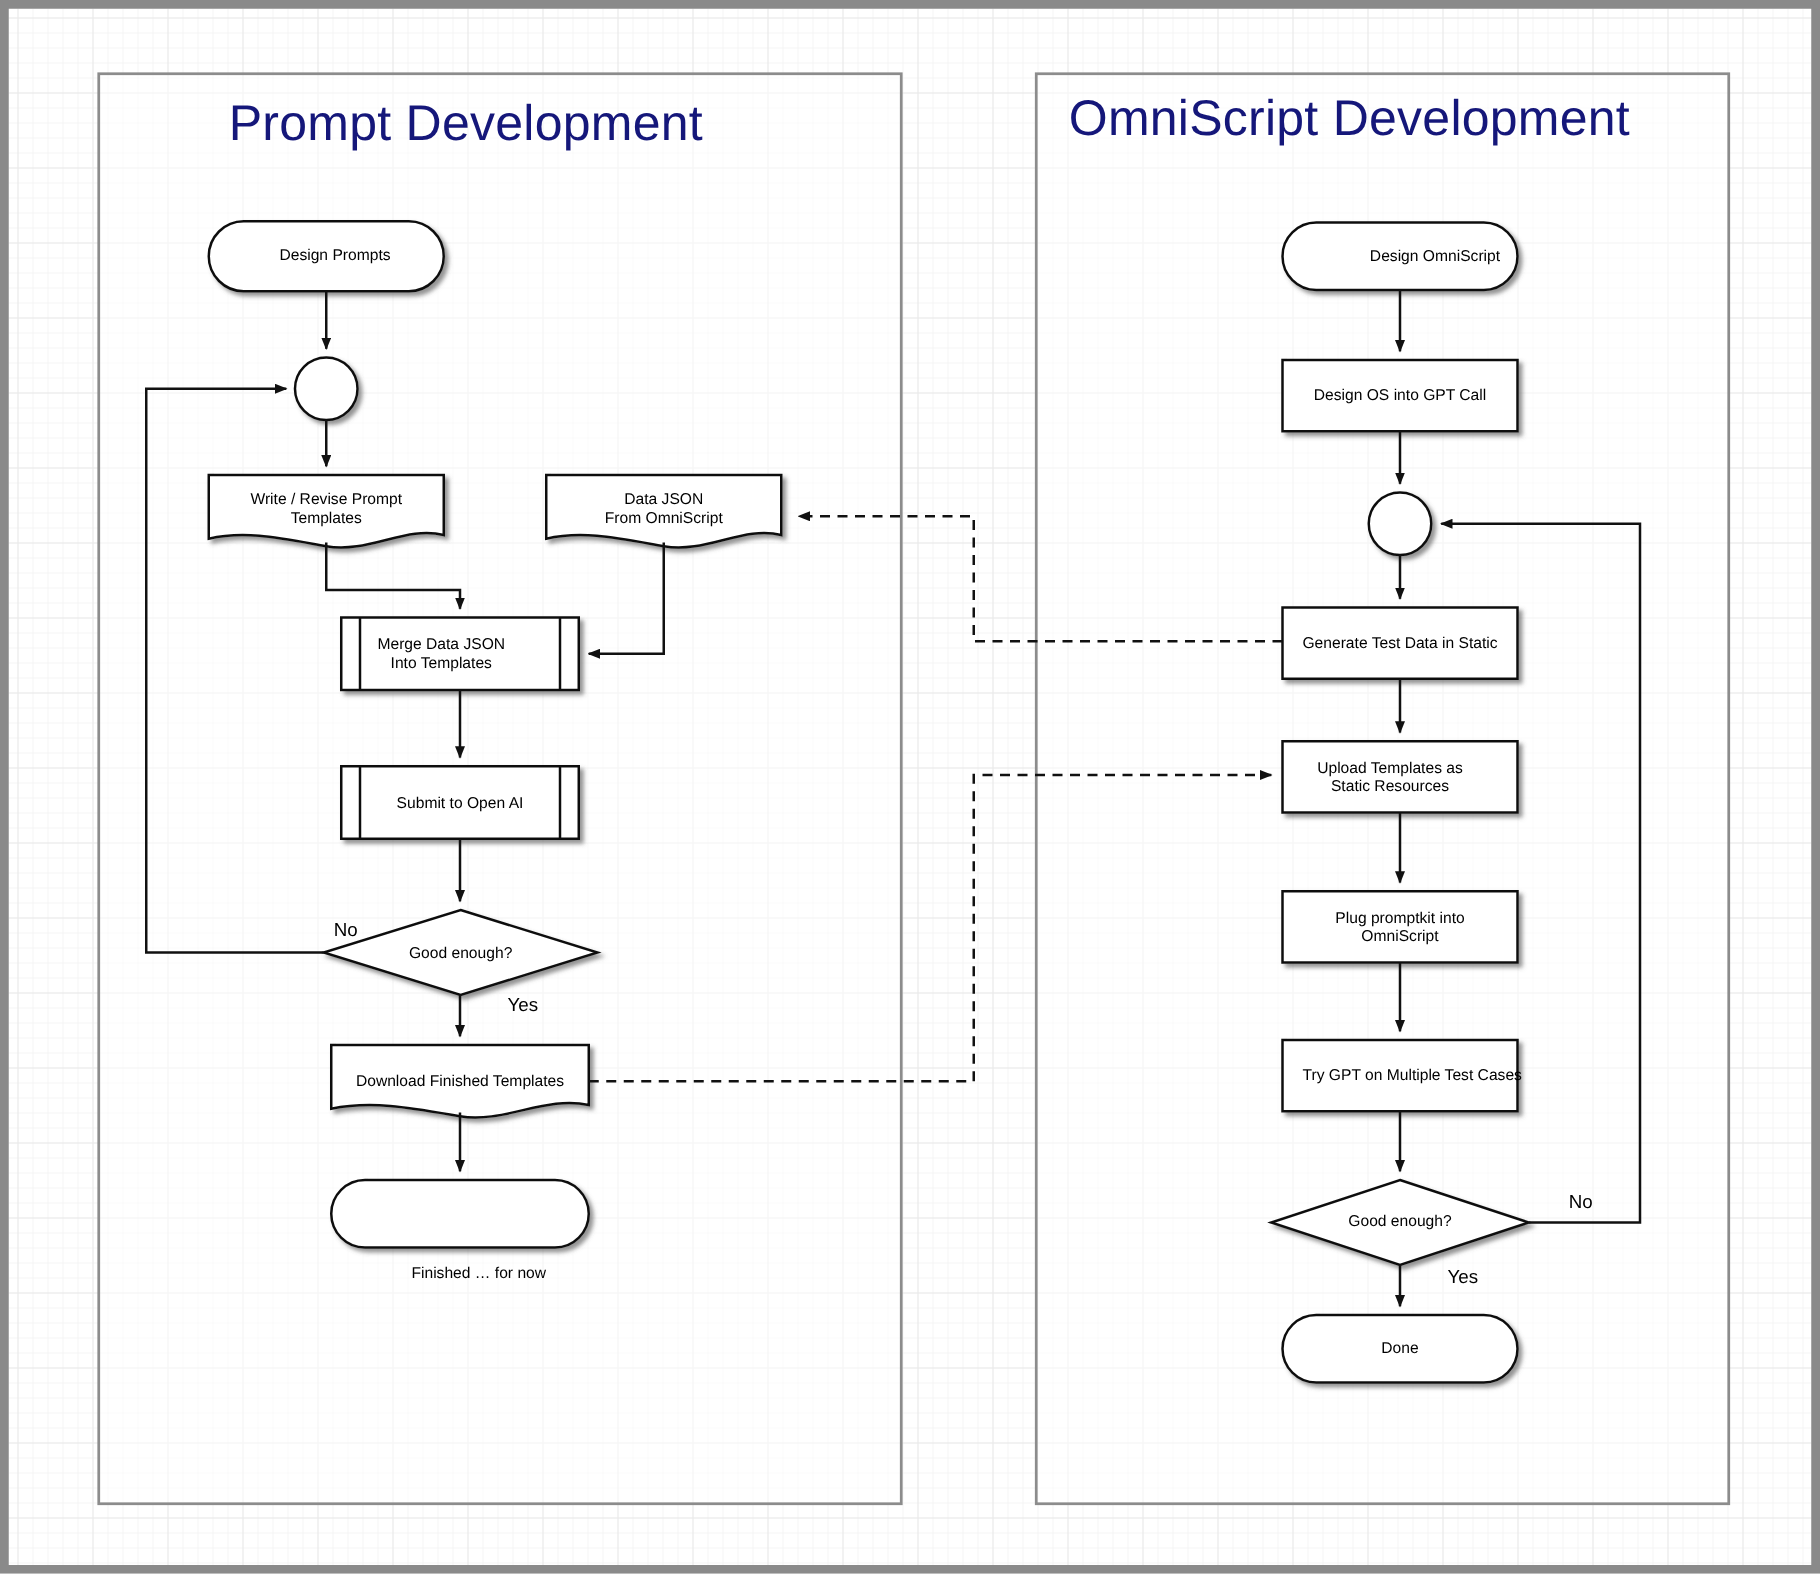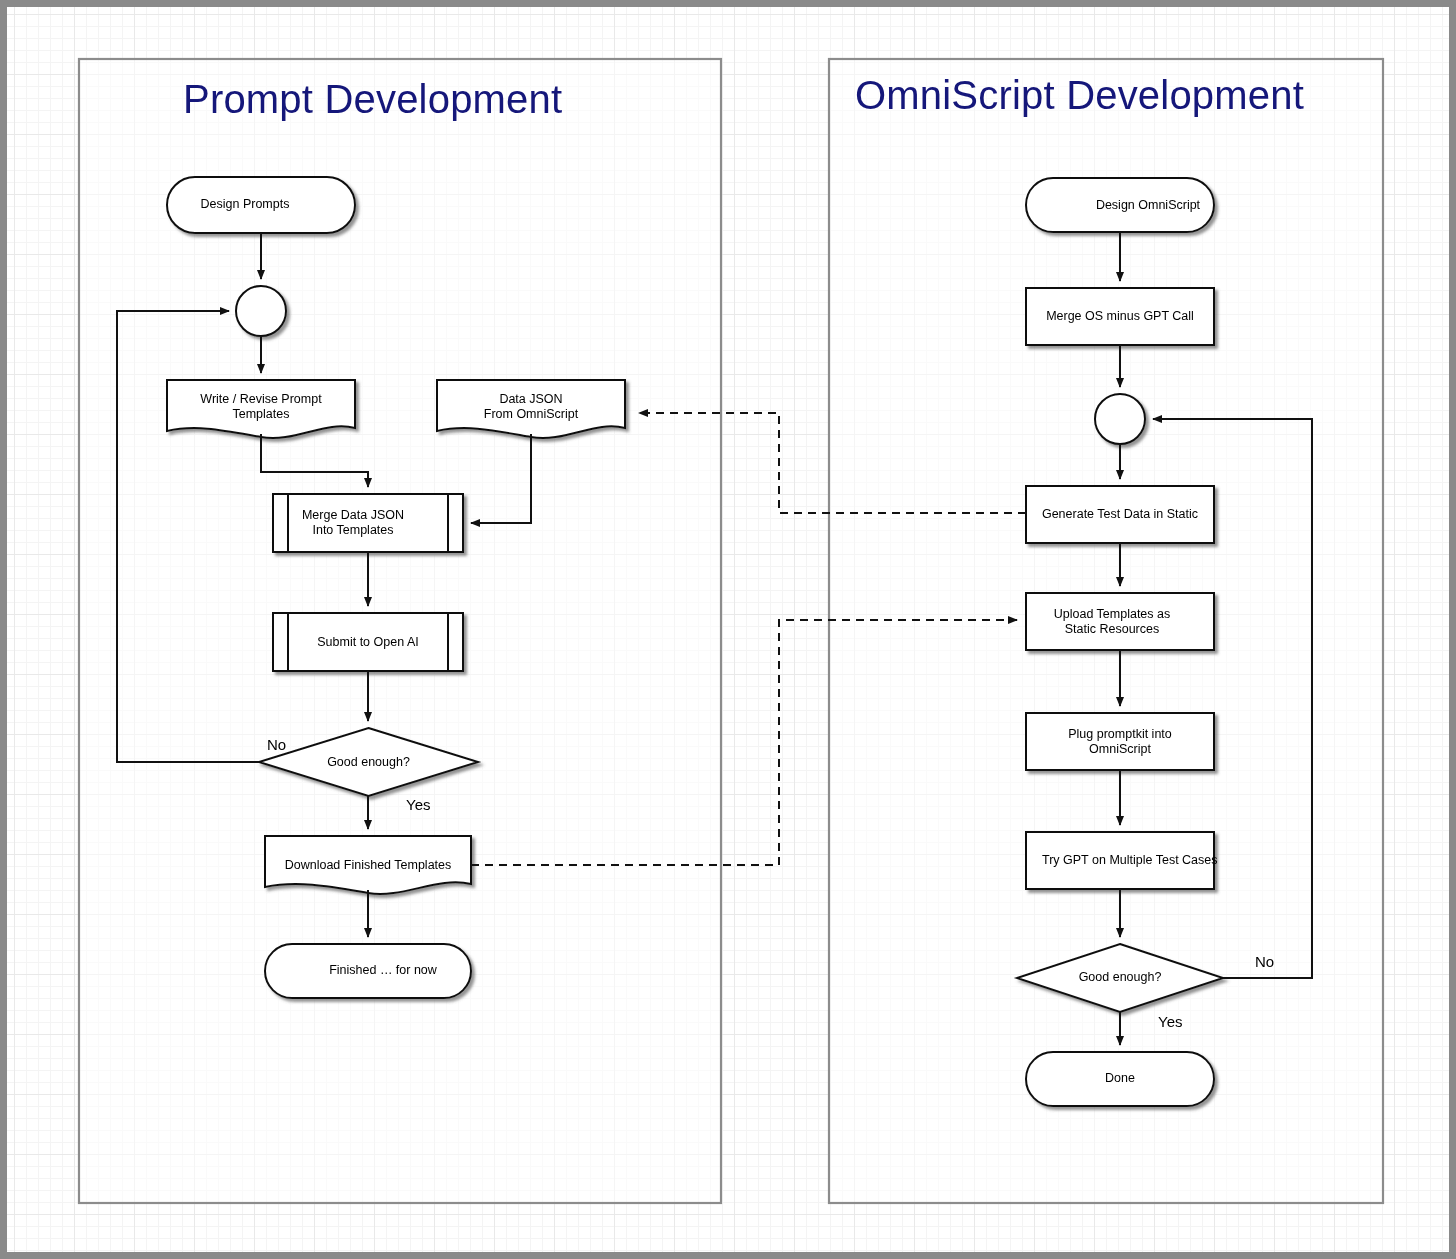--- a/index.html
+++ b/index.html
@@ -189,7 +189,7 @@
   <div class="panel-title" style="left:176px; top:70px;">Prompt Development</div>
   <div class="panel-title" style="left:848px; top:66px;">OmniScript Development</div>
 
-  <div class="node-label" style="left:160px; top:190px; width:156px;">Design Prompts</div>
+  <div class="node-label" style="left:160px; top:190px; width:156px;padding-left:23px;">Design Prompts</div>
   <div class="node-label" style="left:160px; top:385px; width:188px;">Write / Revise Prompt
 Templates</div>
   <div class="node-label" style="left:430px; top:385px; width:188px;">Data JSON

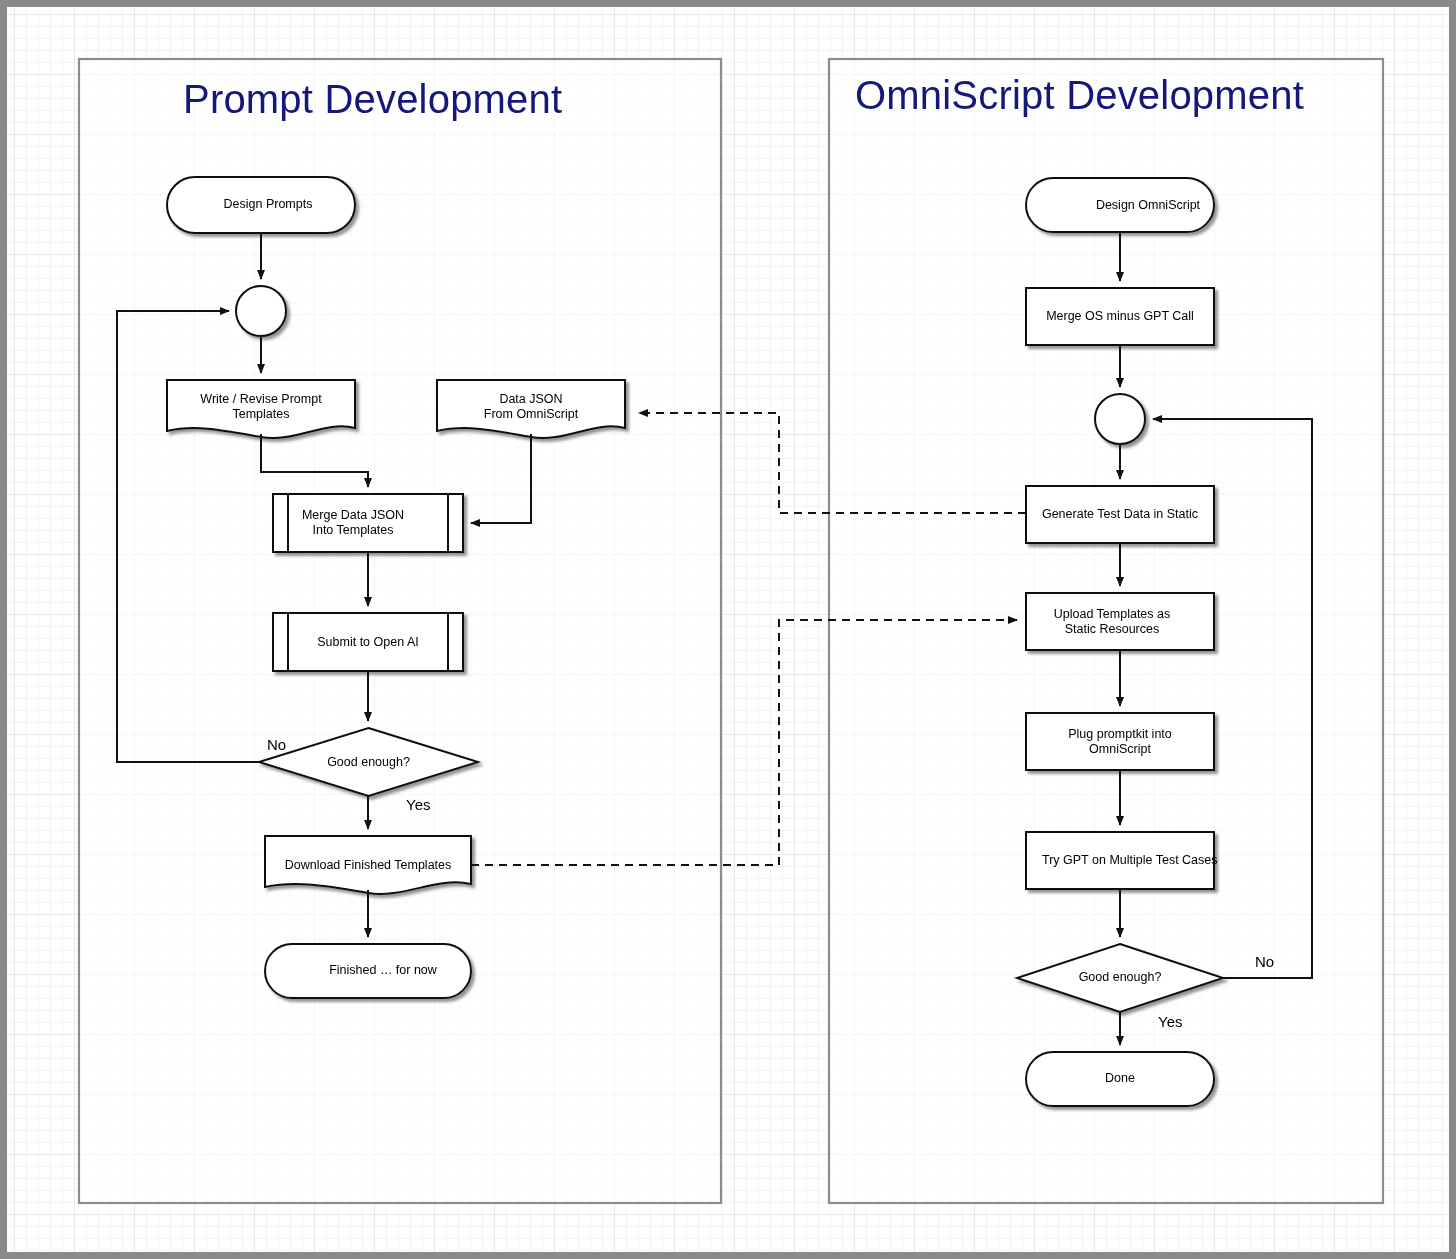--- a/index.html
+++ b/index.html
@@ -202,7 +202,7 @@
   <div class="node-label" style="left:258px; top:956px; width:236px;">Finished … for now</div>
 
   <div class="node-label" style="left:1019px; top:191px; width:188px;margin-left:28px;">Design OmniScript</div>
-  <div class="node-label" style="left:1019px; top:302px; width:188px;">Merge OS minus GPT Call</div>
+  <div class="node-label" style="left:1019px; top:302px; width:188px;">Design OS into GPT Call</div>
   <div class="node-label" style="left:1019px; top:500px; width:188px;">Generate Test Data in Static</div>
   <div class="node-label" style="left:1019px; top:600px; width:172px;">Upload Templates as
 Static Resources</div>

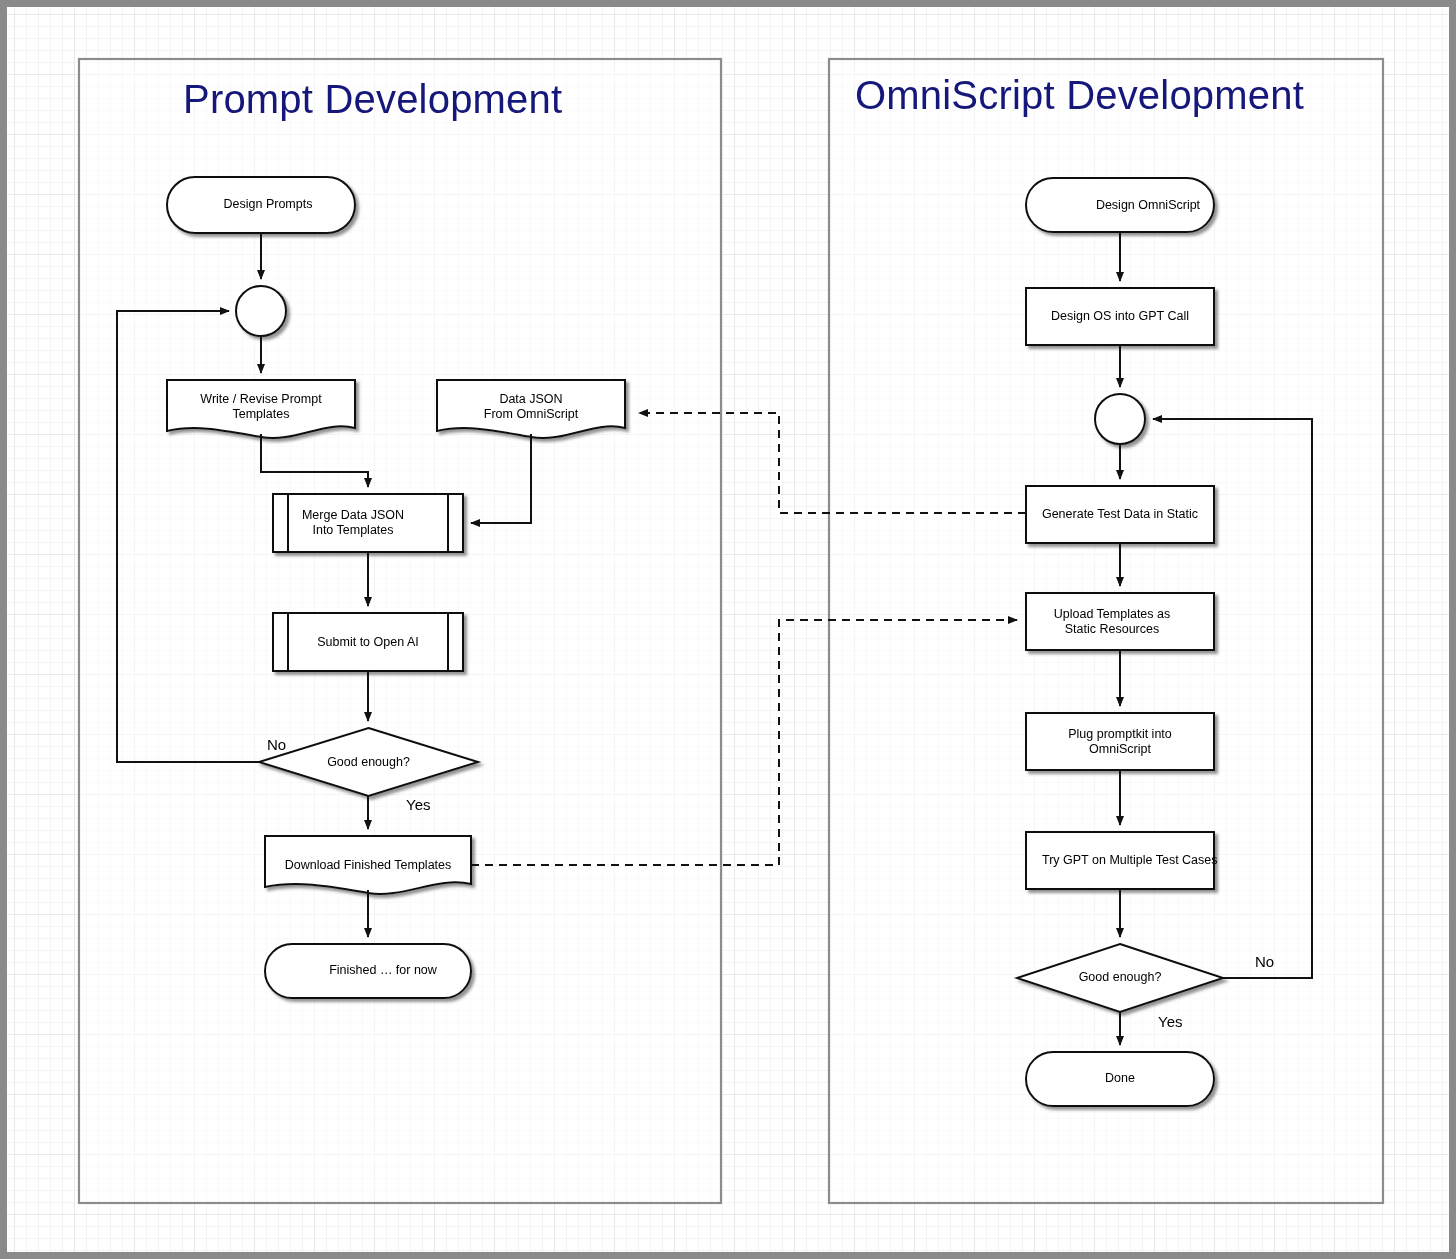--- a/index.html
+++ b/index.html
@@ -199,7 +199,7 @@
   <div class="node-label" style="left:266px; top:628px; width:190px;">Submit to Open AI</div>
   <div class="node-label" style="left:252px; top:748px; width:219px;">Good enough?</div>
   <div class="node-label" style="left:258px; top:851px; width:206px;">Download Finished Templates</div>
-  <div class="node-label" style="left:258px; top:956px; width:236px;">Finished … for now</div>
+  <div class="node-label" style="left:258px; top:1004px; width:236px;">Finished … for now</div>
 
   <div class="node-label" style="left:1019px; top:191px; width:188px;margin-left:28px;">Design OmniScript</div>
   <div class="node-label" style="left:1019px; top:302px; width:188px;">Design OS into GPT Call</div>

